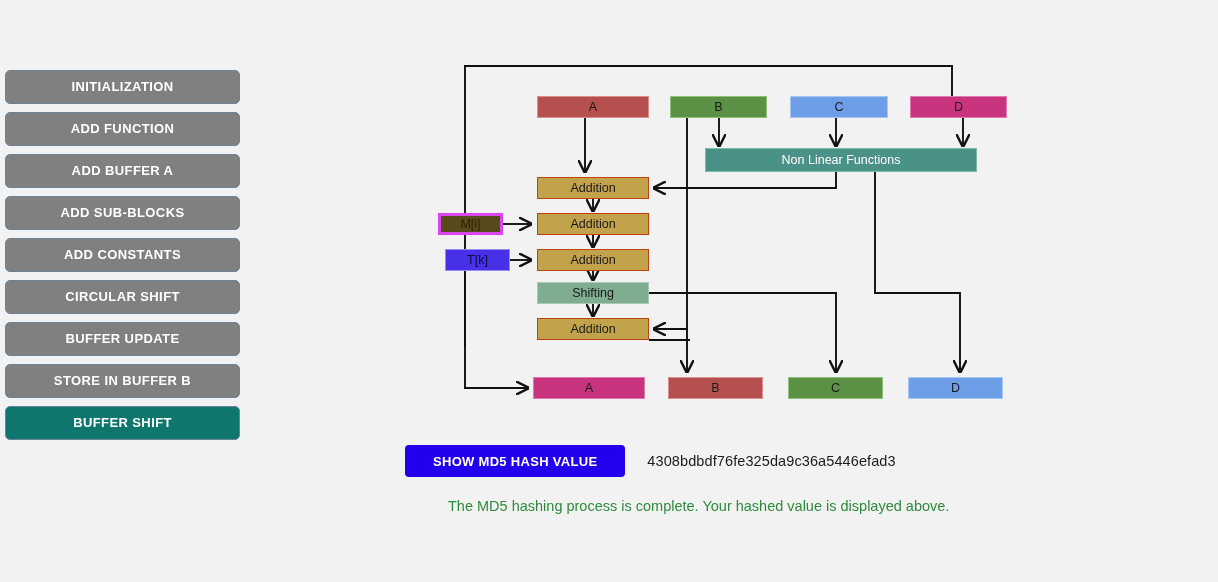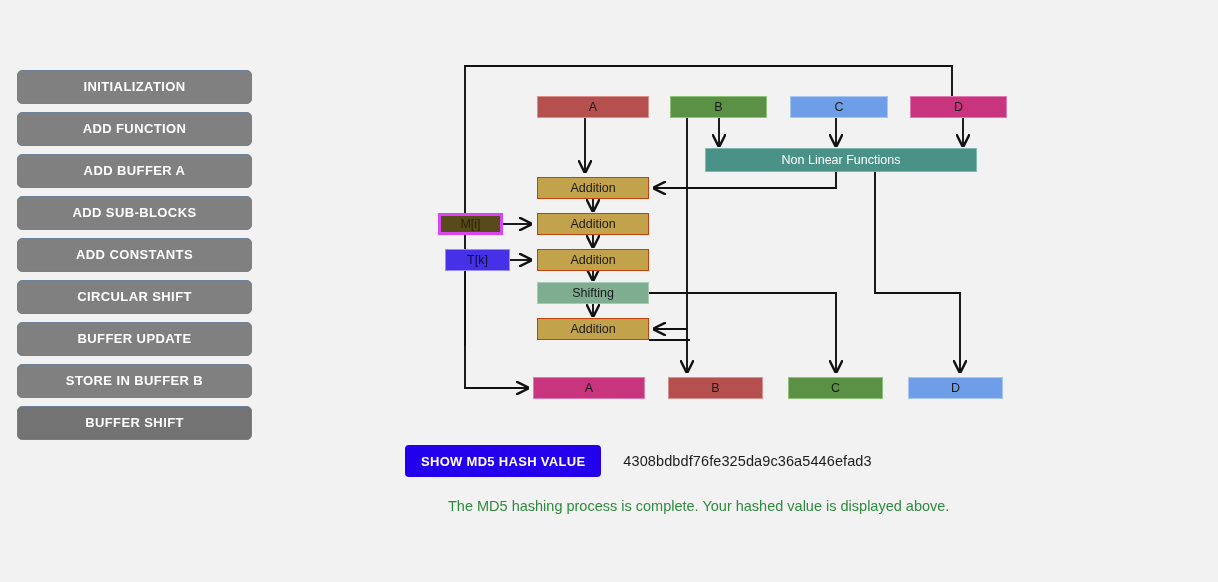--- a/index.html
+++ b/index.html
@@ -19,7 +19,7 @@
   
   #sidebar {
     position: absolute;
-    left: 17px; top: 70px;
+    left: 5px; top: 70px;
     width: 235px;
   }
   .step-button {

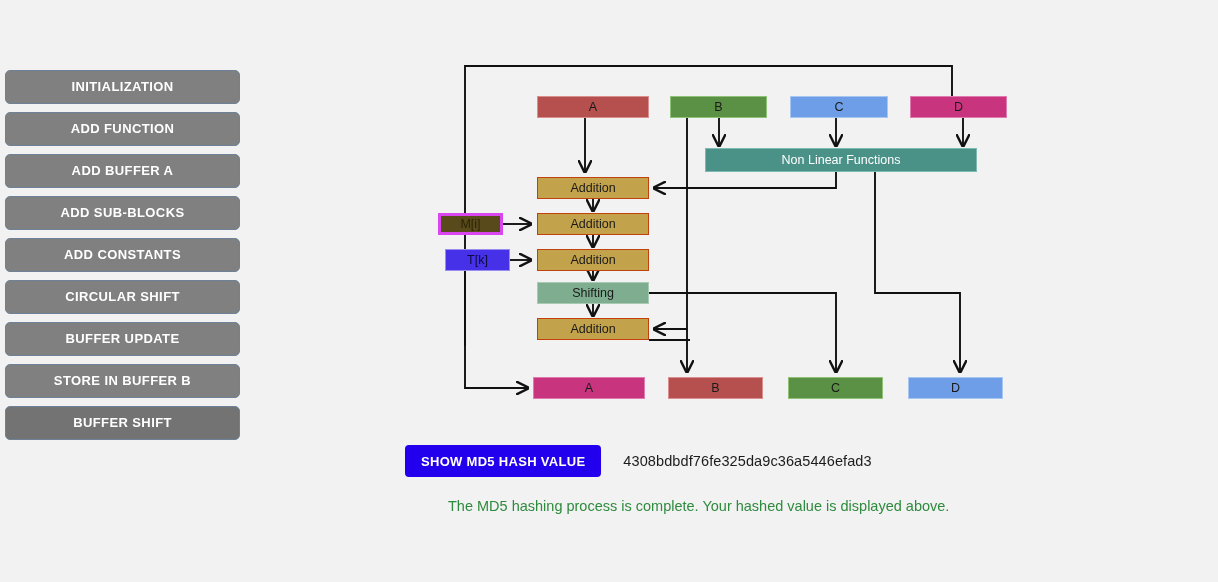--- a/index.html
+++ b/index.html
@@ -42,7 +42,7 @@
     padding: 0;
   }
   .step-button.active {
-    background: #737373;
+    background: #0f766e;
     border-color: #6d8298;
   }
 

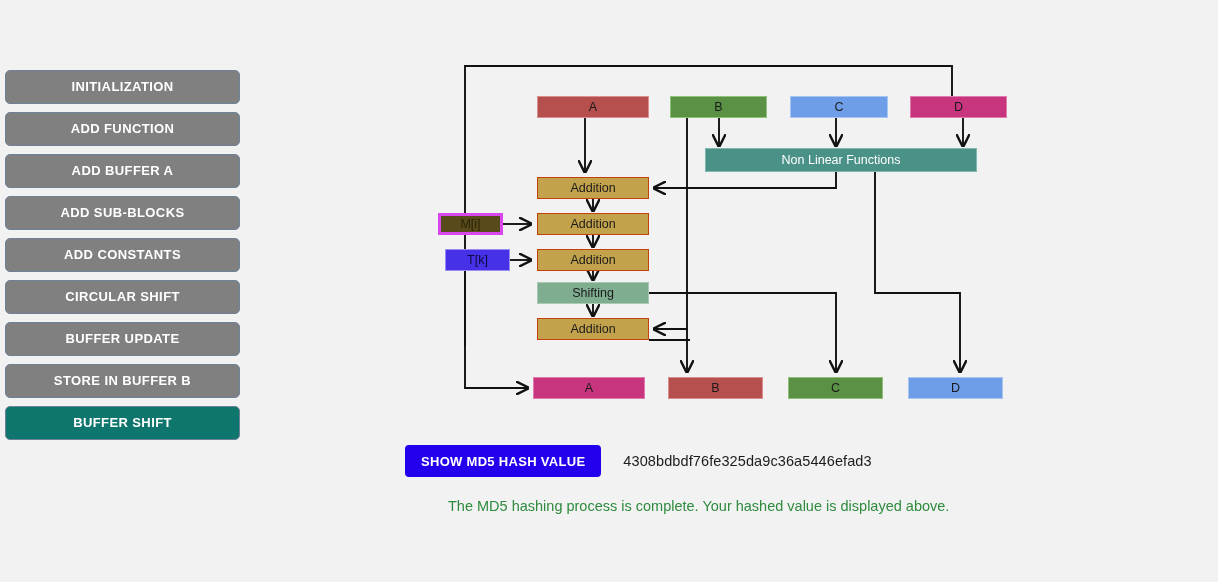--- a/index.html
+++ b/index.html
@@ -90,7 +90,7 @@
   #show-hash-button {
     box-sizing: border-box;
     height: 32px;
-    padding: 0 16px;
+    padding: 0 28px;
     background: #2200ee;
     border: none;
     border-radius: 4px;

